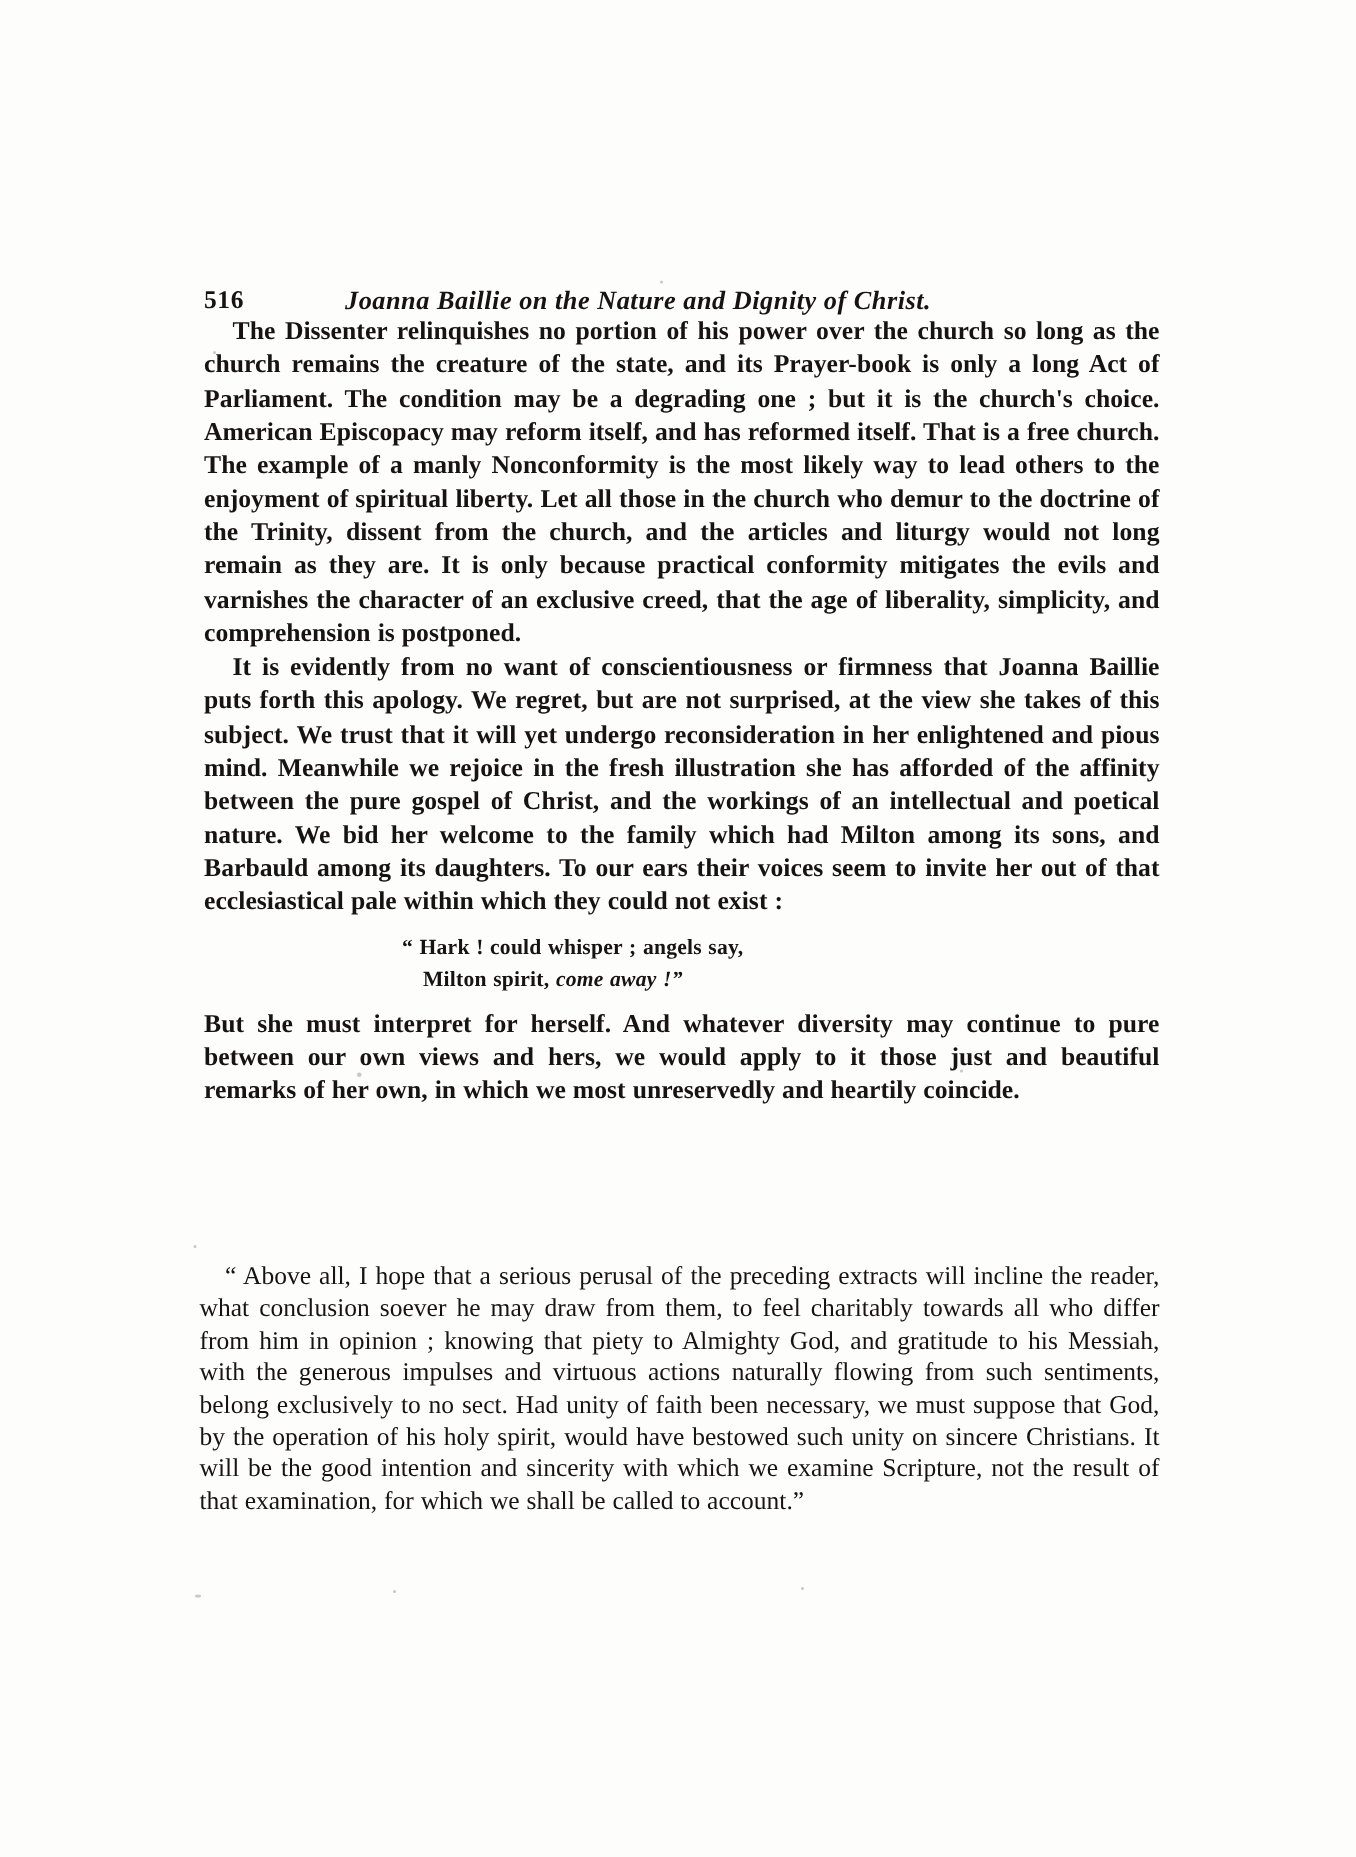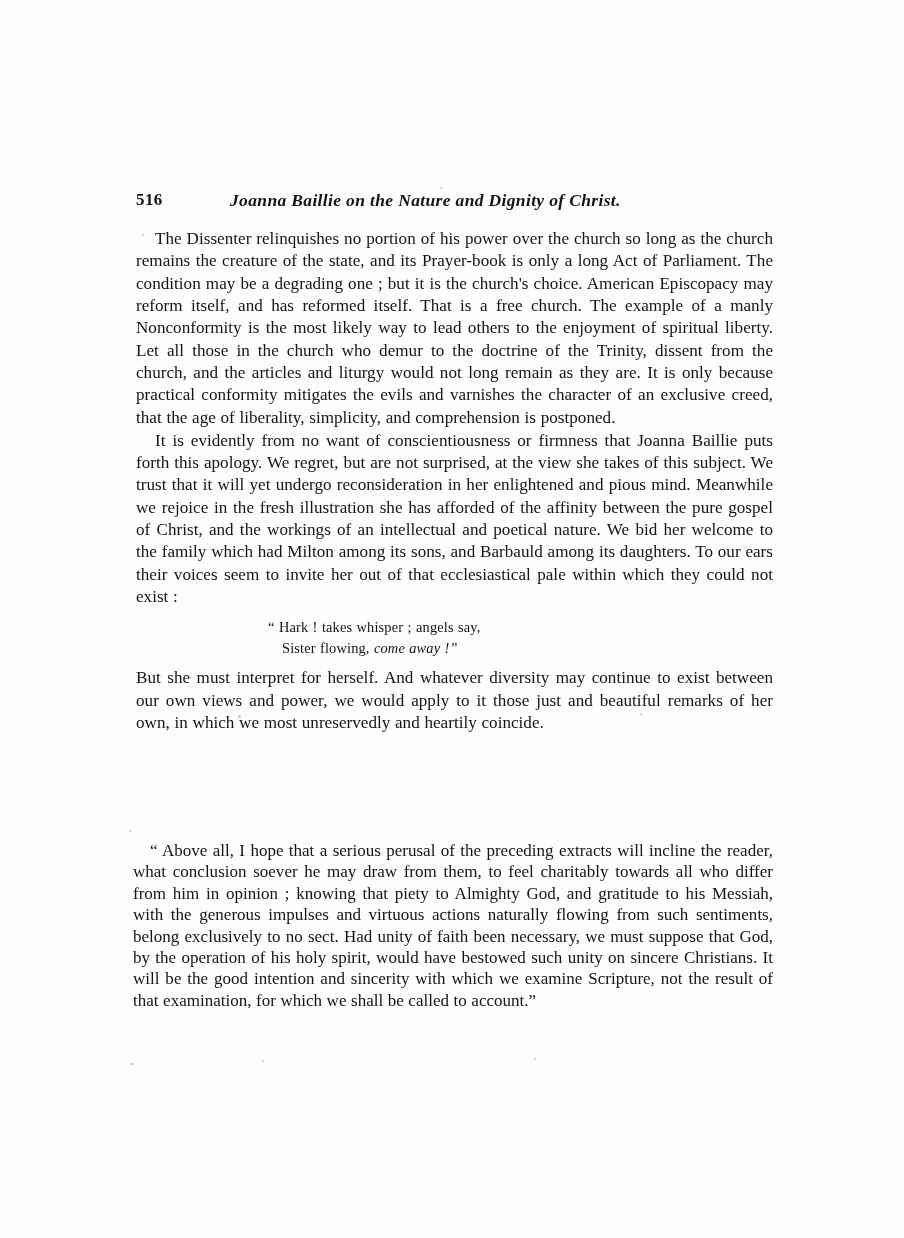--- a/index.html
+++ b/index.html
@@ -55,8 +55,9 @@
   .textblock {
     position: absolute;
     left: 136px;
-    top: 228px;
+    top: 210px;
     width: 637px;
+    font-weight: bold;
   }
 
   p.body {

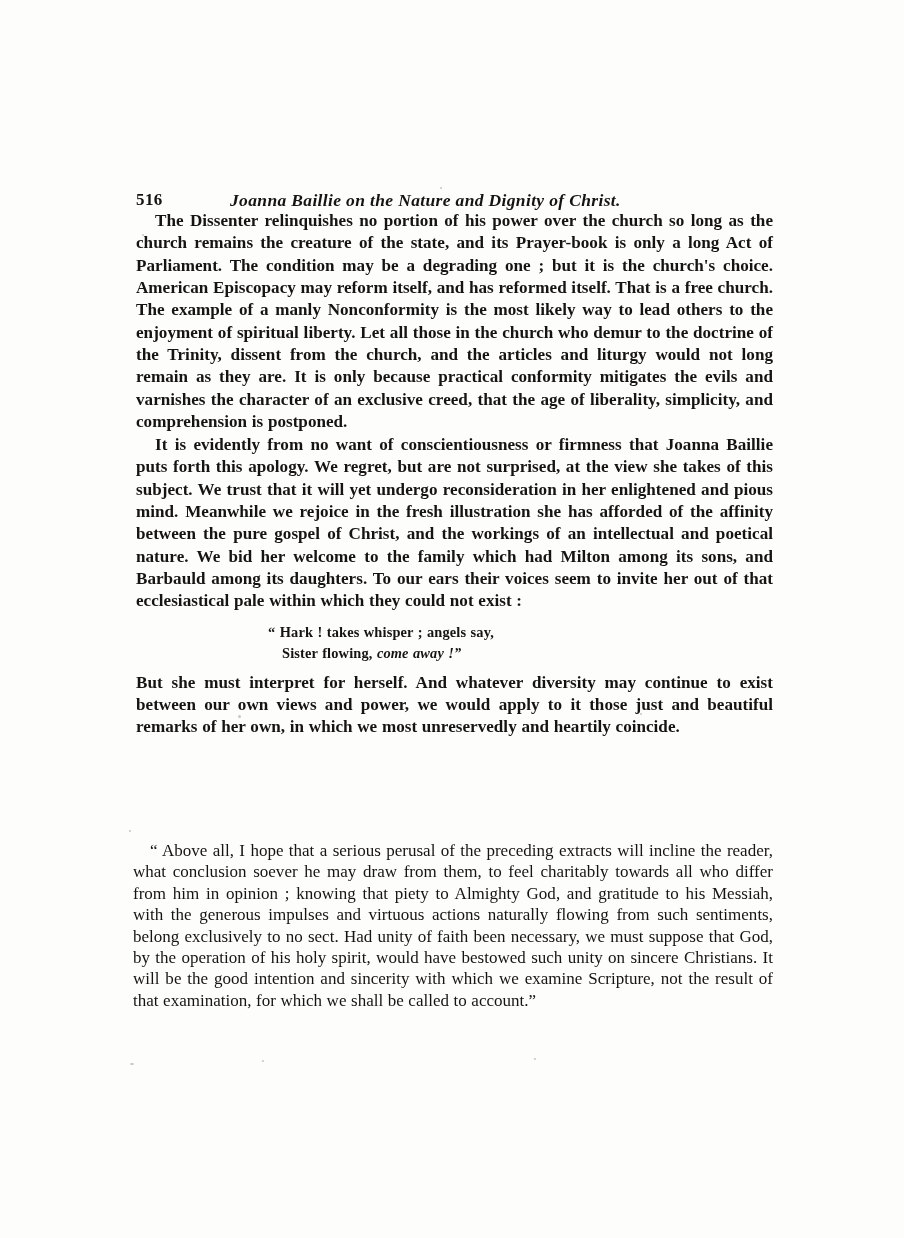--- a/index.html
+++ b/index.html
@@ -154,7 +154,7 @@
     <p class="body indent gap">It is evidently from no want of conscientiousness or firmness that Joanna Baillie puts forth this apology.   We regret, but are not surprised, at the view she takes of this subject.   We trust that it will yet undergo reconsideration in her enlightened and pious mind.   Meanwhile we rejoice in the fresh illustration she has afforded of the affinity between the pure gospel of Christ, and the workings of an intellectual and poetical nature. We bid her welcome to the family which had Milton among its sons, and Barbauld among its daughters.   To our ears their voices seem to invite her out of that ecclesiastical pale within which they could not exist :</p>
 
     <div class="verse">
-      <div class="verse-line-1">“ Hark ! takes whisper ; angels say,</div>
+      <div class="verse-line-1">“ Hark ! could whisper ; angels say,</div>
       <div class="verse-line-2"><span>Sister flowing, </span><i>come away !”</i></div>
     </div>
 

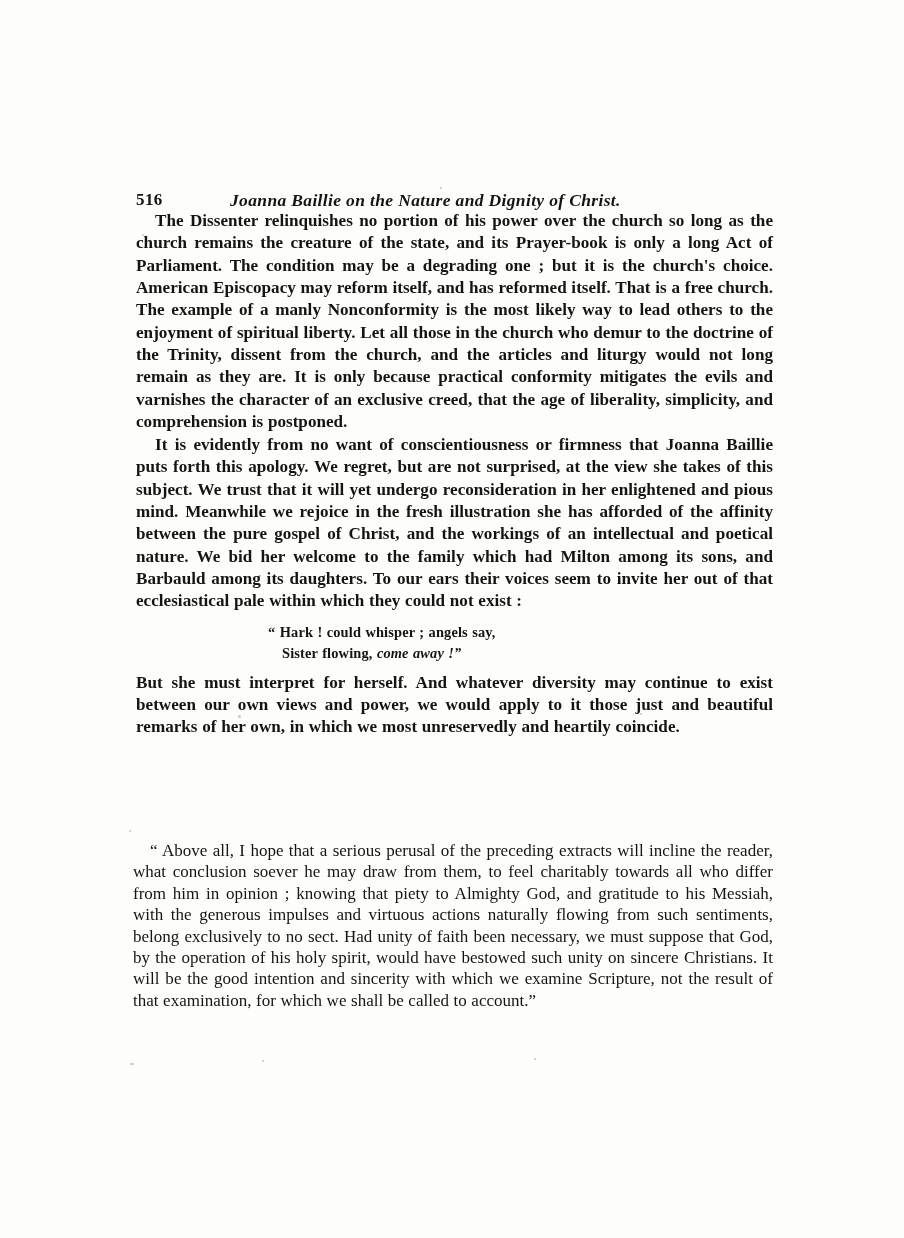--- a/index.html
+++ b/index.html
@@ -155,7 +155,7 @@
 
     <div class="verse">
       <div class="verse-line-1">“ Hark ! could whisper ; angels say,</div>
-      <div class="verse-line-2"><span>Sister flowing, </span><i>come away !”</i></div>
+      <div class="verse-line-2"><span>Milton spirit, </span><i>come away !”</i></div>
     </div>
 
     <p class="afterverse">But she must interpret for herself.   And whatever diversity may continue to exist between our own views and power, we would apply to it those just and beautiful remarks of her own, in which we most unreservedly and heartily coincide.</p>

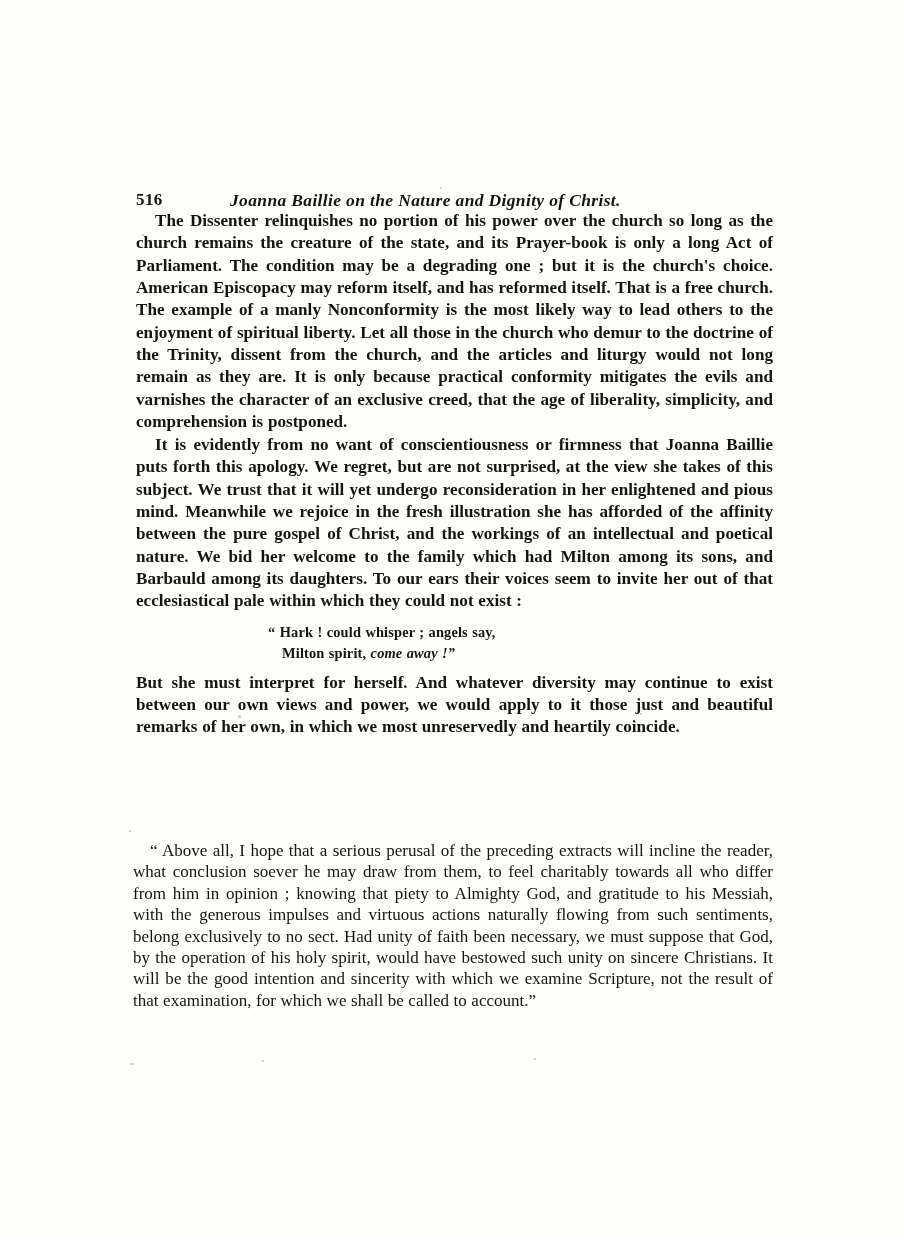--- a/index.html
+++ b/index.html
@@ -158,7 +158,7 @@
       <div class="verse-line-2"><span>Milton spirit, </span><i>come away !”</i></div>
     </div>
 
-    <p class="afterverse">But she must interpret for herself.   And whatever diversity may continue to exist between our own views and power, we would apply to it those just and beautiful remarks of her own, in which we most unreservedly and heartily coincide.</p>
+    <p class="afterverse">But she must interpret for herself.   And whatever diversity may continue to pure between our own views and hers, we would apply to it those just and beautiful remarks of her own, in which we most unreservedly and heartily coincide.</p>
   </div>
 
   <div class="quotation">

